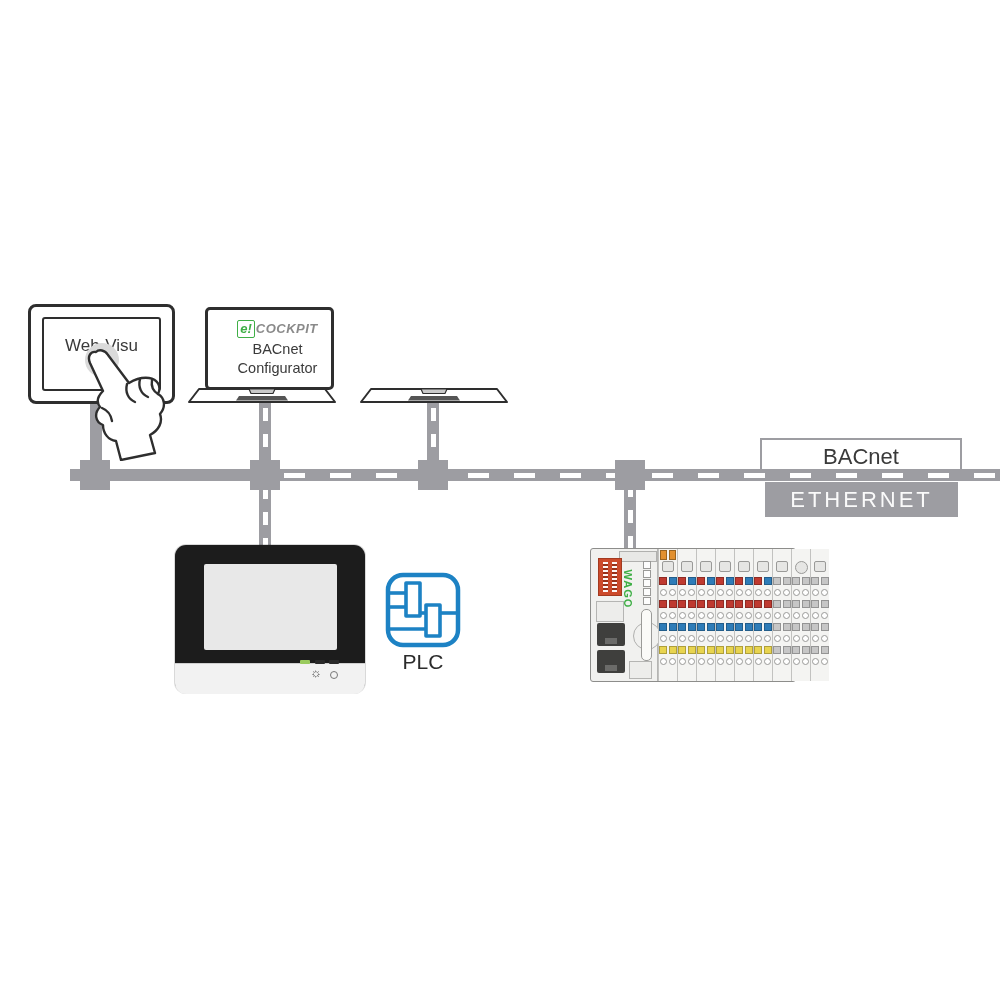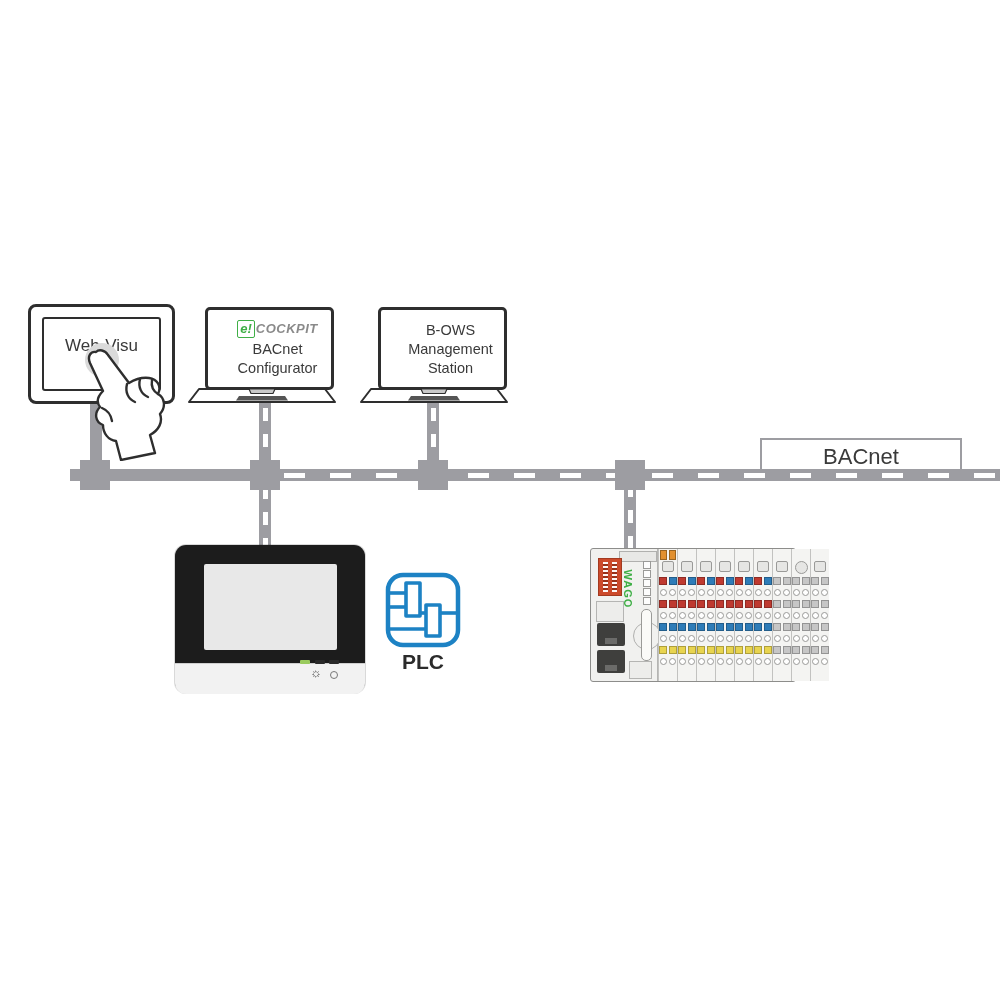--- a/index.html
+++ b/index.html
@@ -146,11 +146,6 @@
     <path d="M52,8 L98,8 L101,12.5 L49,12.5 Z" fill="#555"></path>
   </svg>
 
-  <div class="abs laptop-screen bows">
-    <div class="laptop-line">B-OWS</div>
-    <div class="laptop-line">Management</div>
-    <div class="laptop-line">Station</div>
-  </div>
   <svg class="abs laptop-base bows" viewBox="0 0 150 16">
     <path d="M12,1 L138,1 L148,14 L2,14 Z" fill="#fff" stroke="#2e2e2e" stroke-width="2" stroke-linejoin="round"></path>
     <path d="M62,1 L88,1 L86,5.5 L64,5.5 Z" fill="#c9c9c9" stroke="#2e2e2e" stroke-width="1.2"></path>

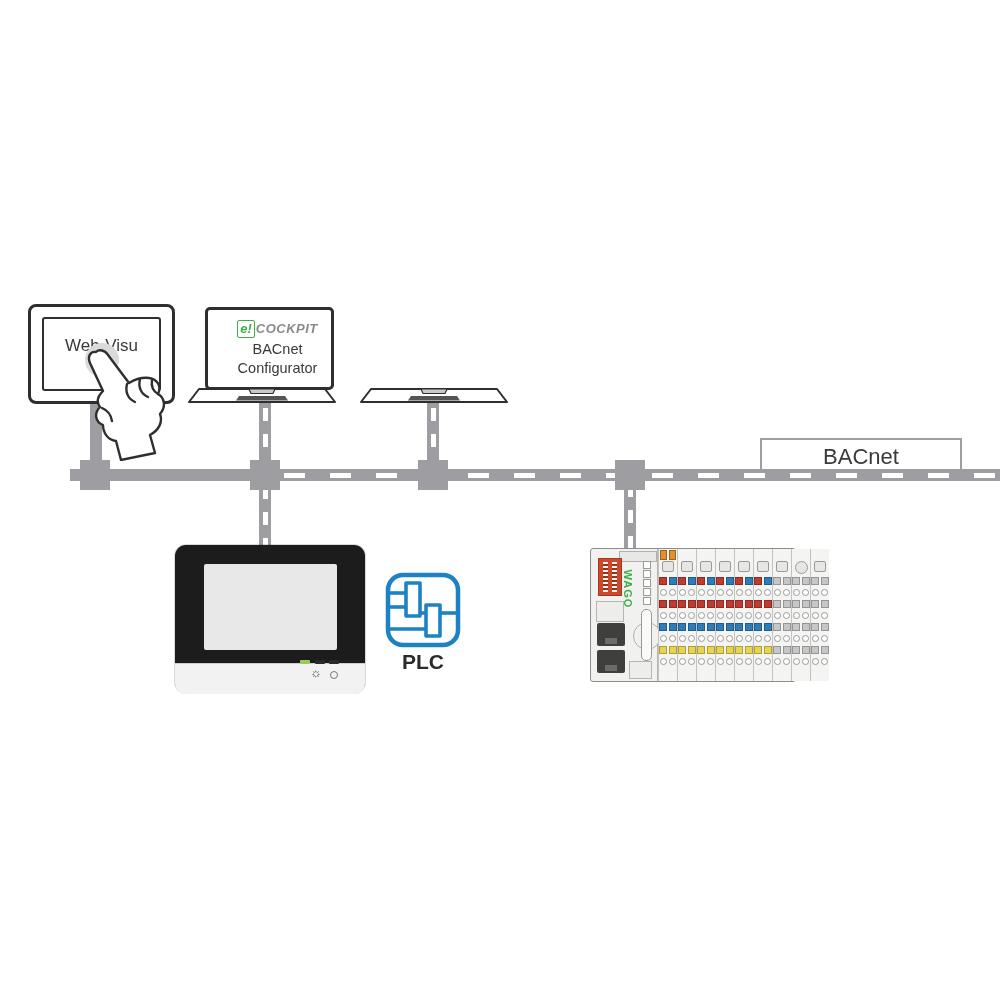--- a/index.html
+++ b/index.html
@@ -155,6 +155,9 @@
   <div class="abs bacnet-box">
     <span>BACnet</span>
   </div>
+  <div class="abs ethernet-box">
+    <span>ETHERNET</span>
+  </div>
 
   <div class="abs hmi">
     <div class="abs hmi-screen"></div>

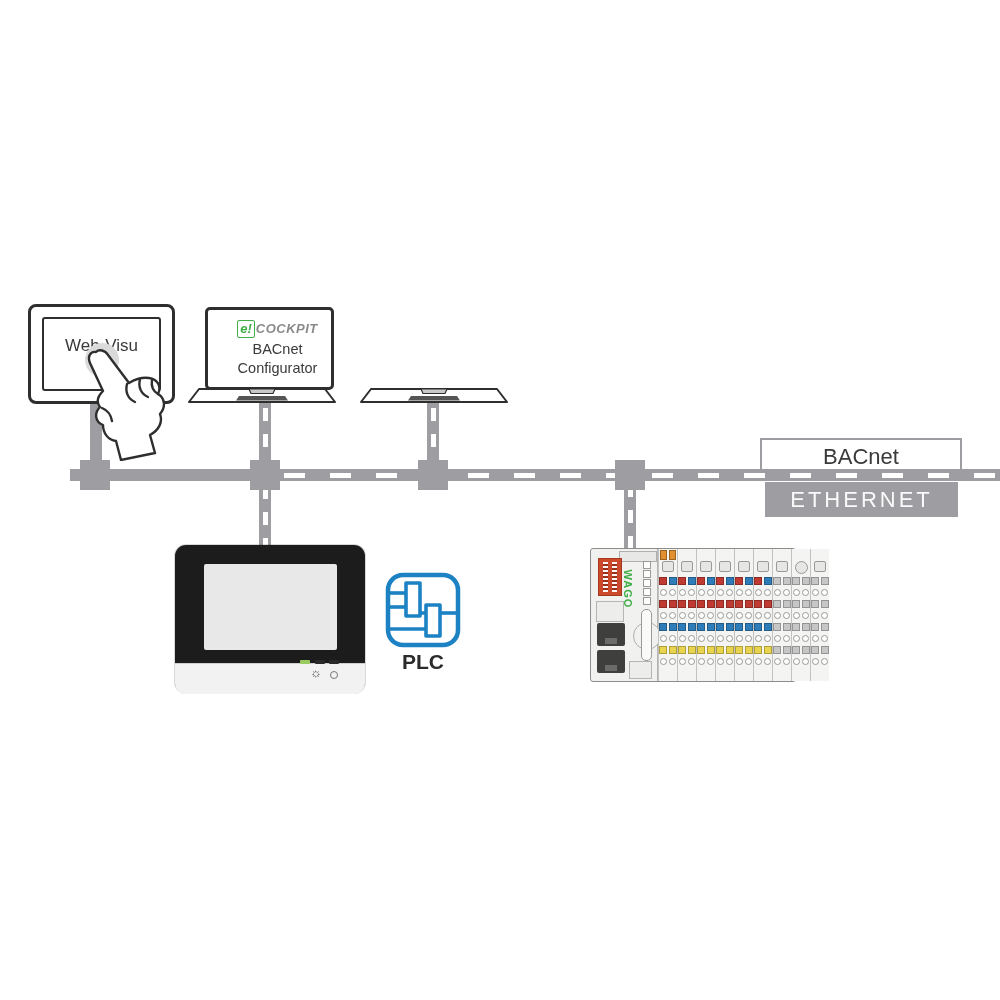--- a/index.html
+++ b/index.html
@@ -60,7 +60,7 @@
 
   
   .plc-icon{left:385px;top:572px;width:76px;height:76px;z-index:8;}
-  .plc-label{left:385px;top:650px;width:76px;text-align:center;font-size:21px;color:#2b2b2b;z-index:8;font-weight:bold;}
+  .plc-label{left:385px;top:650px;width:76px;text-align:center;font-size:21px;color:#2b2b2b;z-index:8;}
 
   
   .wago{left:590px;top:548px;width:204px;height:132px;background:#f1f1ef;border:1.5px solid #8d8d8b;

